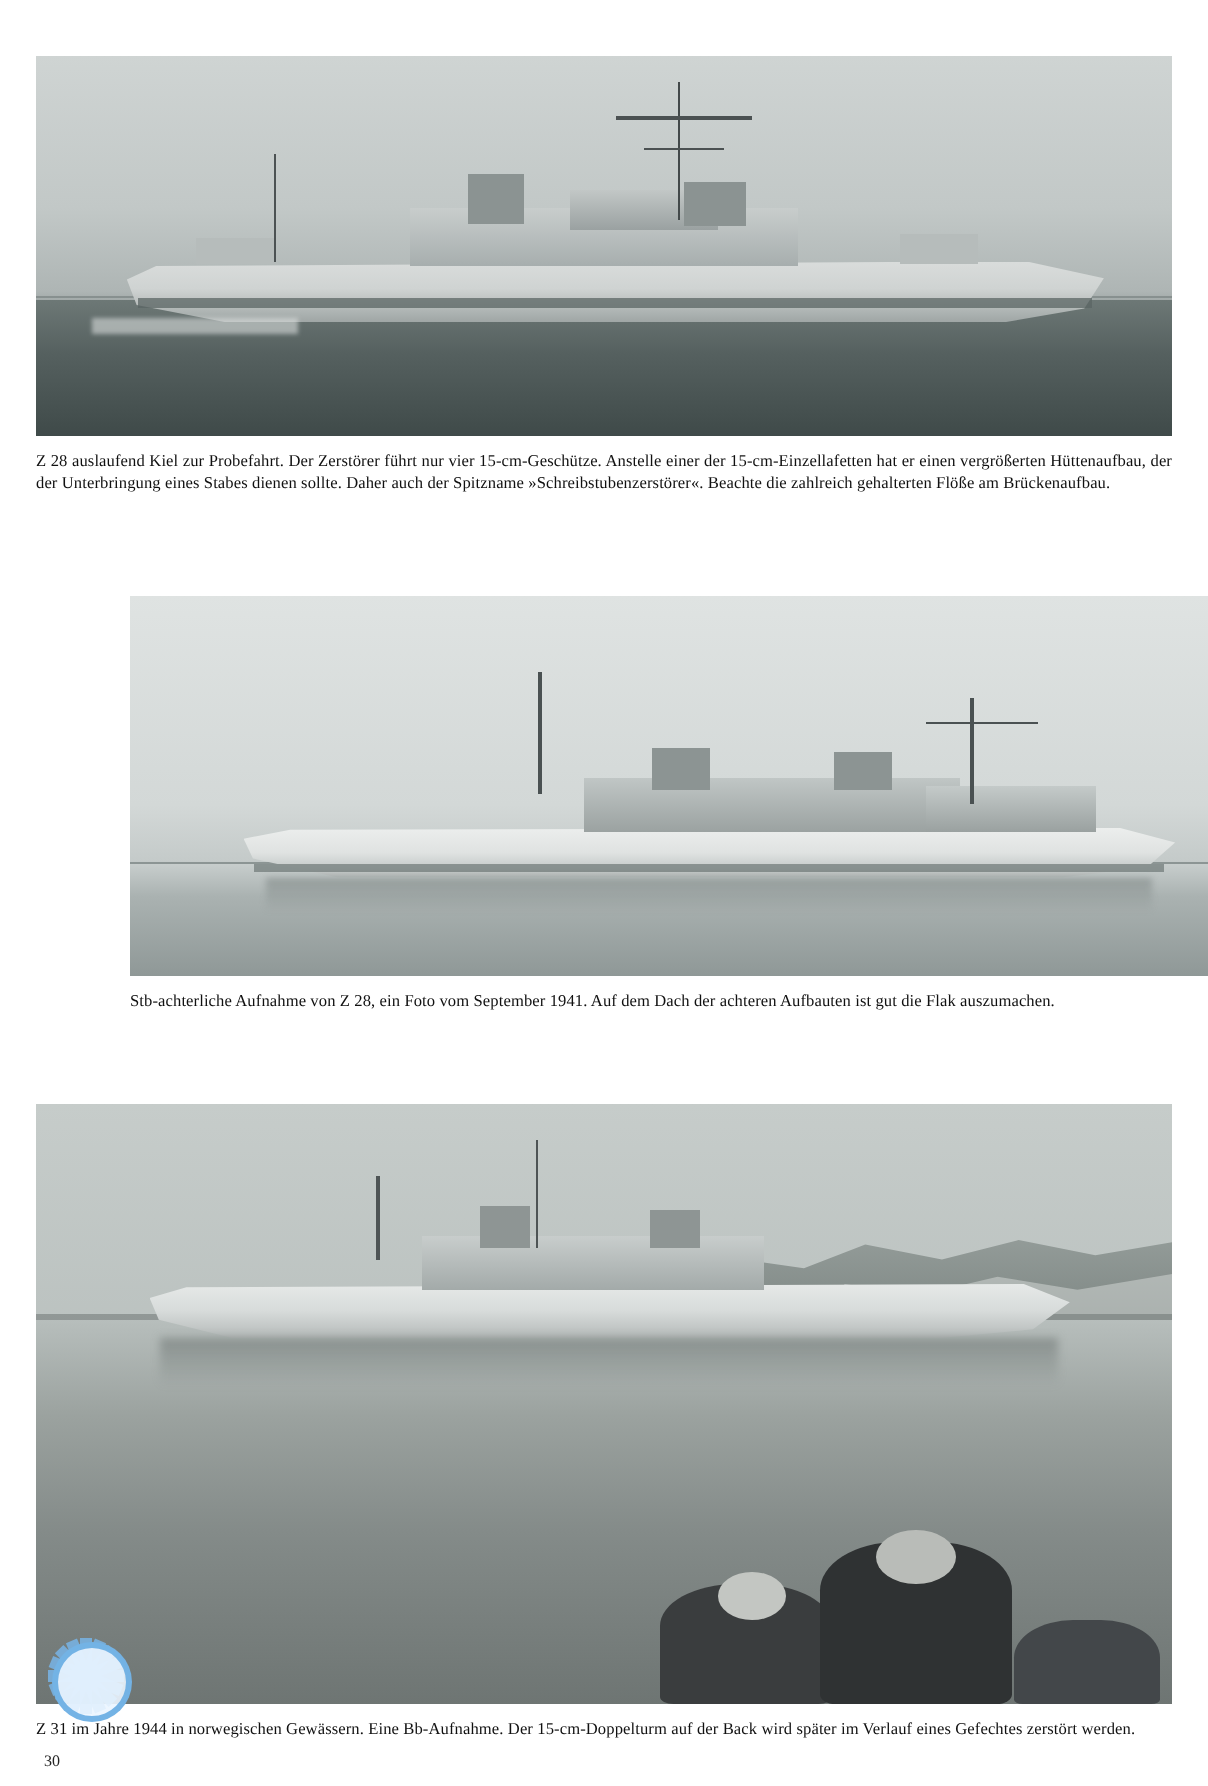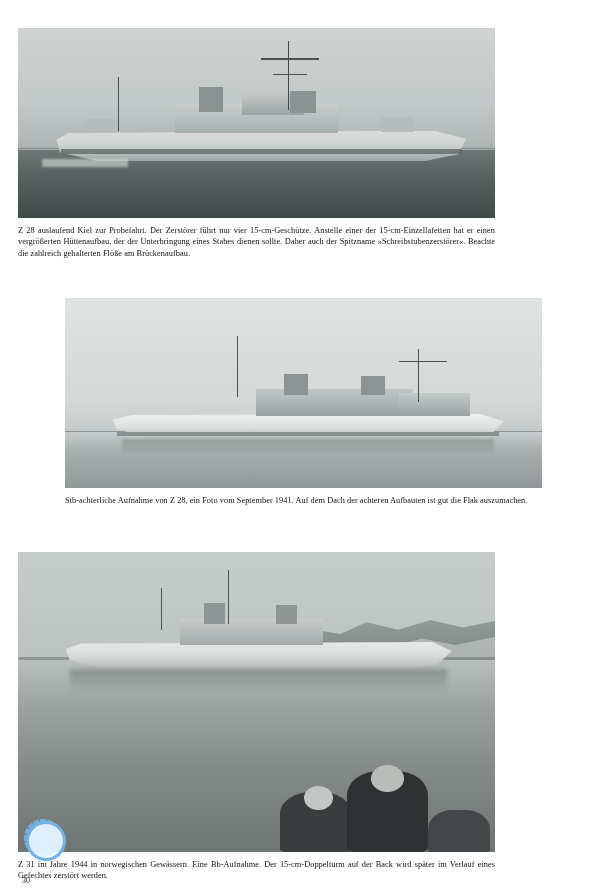--- a/index.html
+++ b/index.html
@@ -27,7 +27,7 @@
   .figure {
     position: absolute;
     left: 18px;
-    width: 477px;
+    width: 568px;
   }
 
   .photo {

